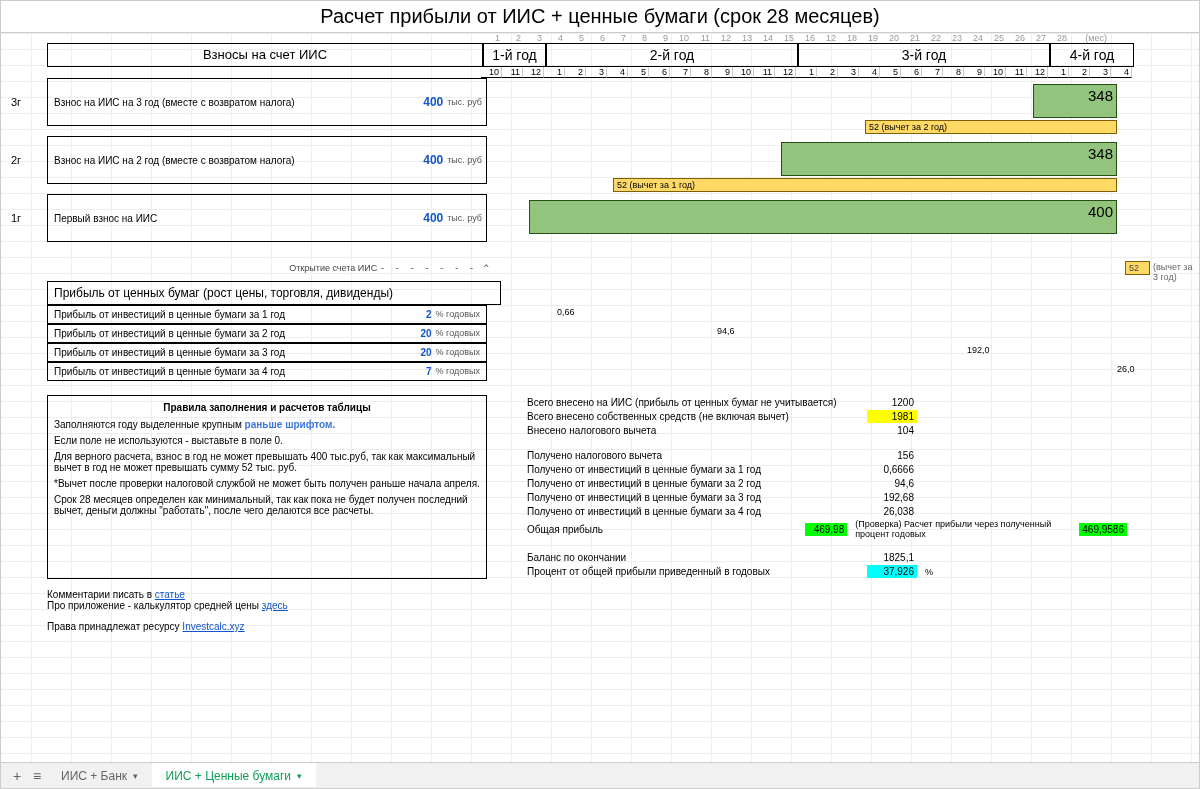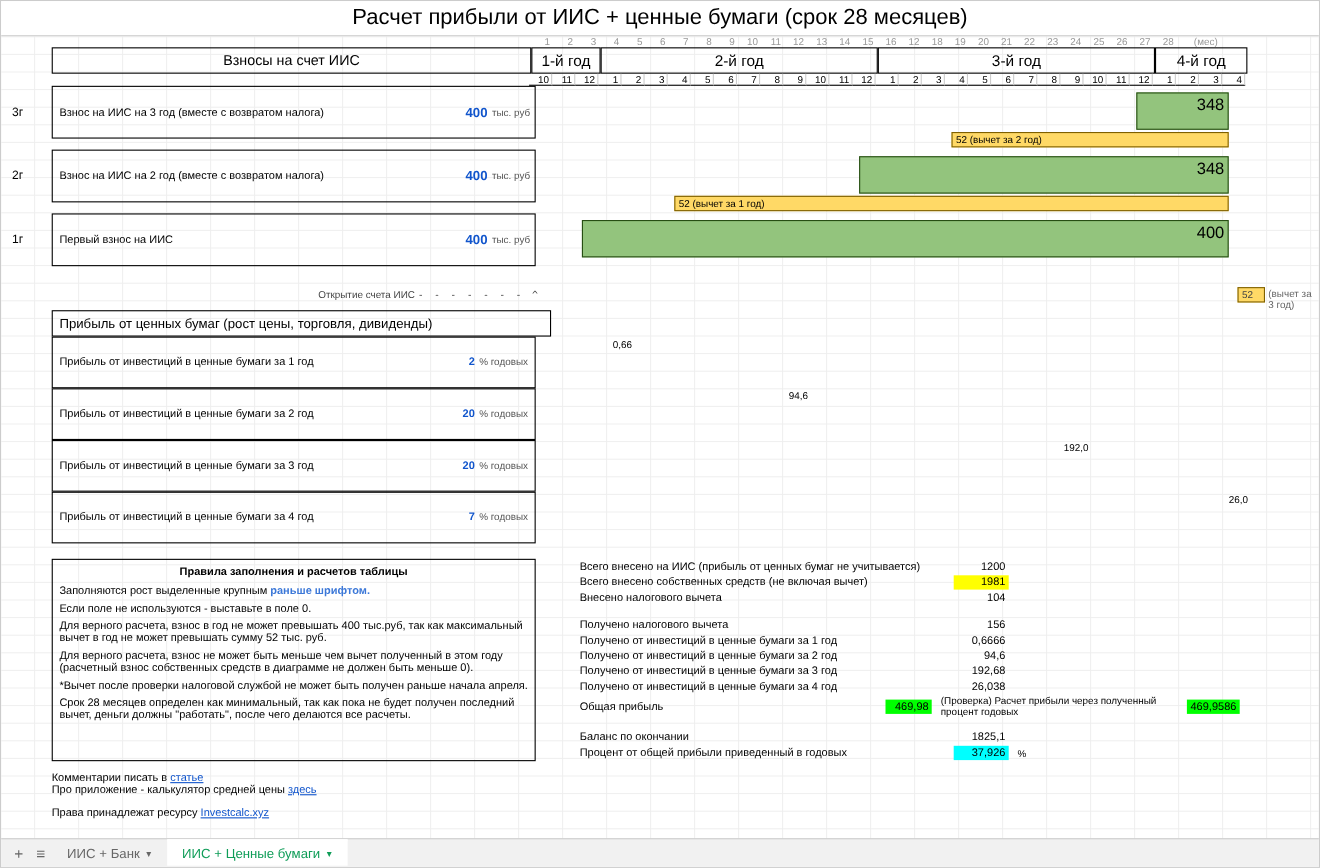--- a/index.html
+++ b/index.html
@@ -30,7 +30,7 @@
 .open-line .lab{width:440px;text-align:right;padding-right:4px;}
 .profit-head{margin-left:46px;width:440px;border:1px solid #000;padding:4px 6px;font-size:12px;margin-top:8px;}
 .profit-row{margin-left:46px;display:flex;}
-.profit-row .lab{width:440px;border:1px solid #000;padding:17px 6px;font-size:10px;box-sizing:border-box;display:flex;}
+.profit-row .lab{width:440px;border:1px solid #000;padding:3px 6px;font-size:10px;box-sizing:border-box;display:flex;}
 .profit-row .lab .t{flex:1;}
 .profit-row .lab .v{color:#1155cc;font-weight:bold;}
 .profit-row .lab .u{font-size:9px;margin-left:4px;color:#555;}

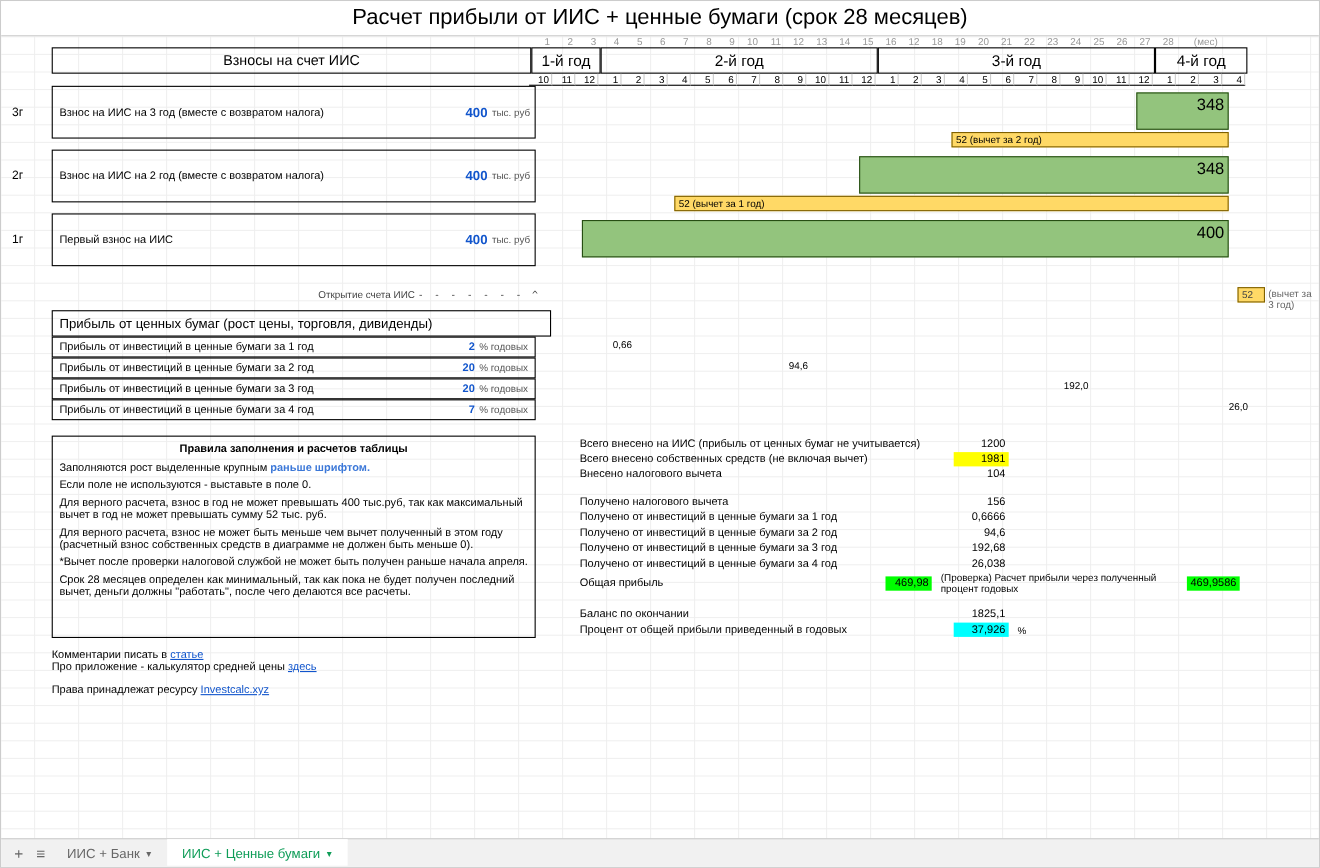--- a/index.html
+++ b/index.html
@@ -232,7 +232,7 @@
     <div class="bottom">
       <div class="rules">
         <div class="hd">Правила заполнения и расчетов таблицы</div>
-        <p><span>Заполняются рост выделенные крупным </span><span class="blue">раньше шрифтом.</span></p>
+        <p><span>Заполняются году выделенные крупным </span><span class="blue">раньше шрифтом.</span></p>
         <p>Если поле не используются - выставьте в поле 0.</p>
         <p>Для верного расчета, взнос в год не может превышать 400 тыс.руб, так как максимальный вычет в год не может превышать сумму 52 тыс. руб.</p>
         <p>Для верного расчета, взнос не может быть меньше чем вычет полученный в этом году (расчетный взнос собственных средств в диаграмме не должен быть меньше 0).</p>

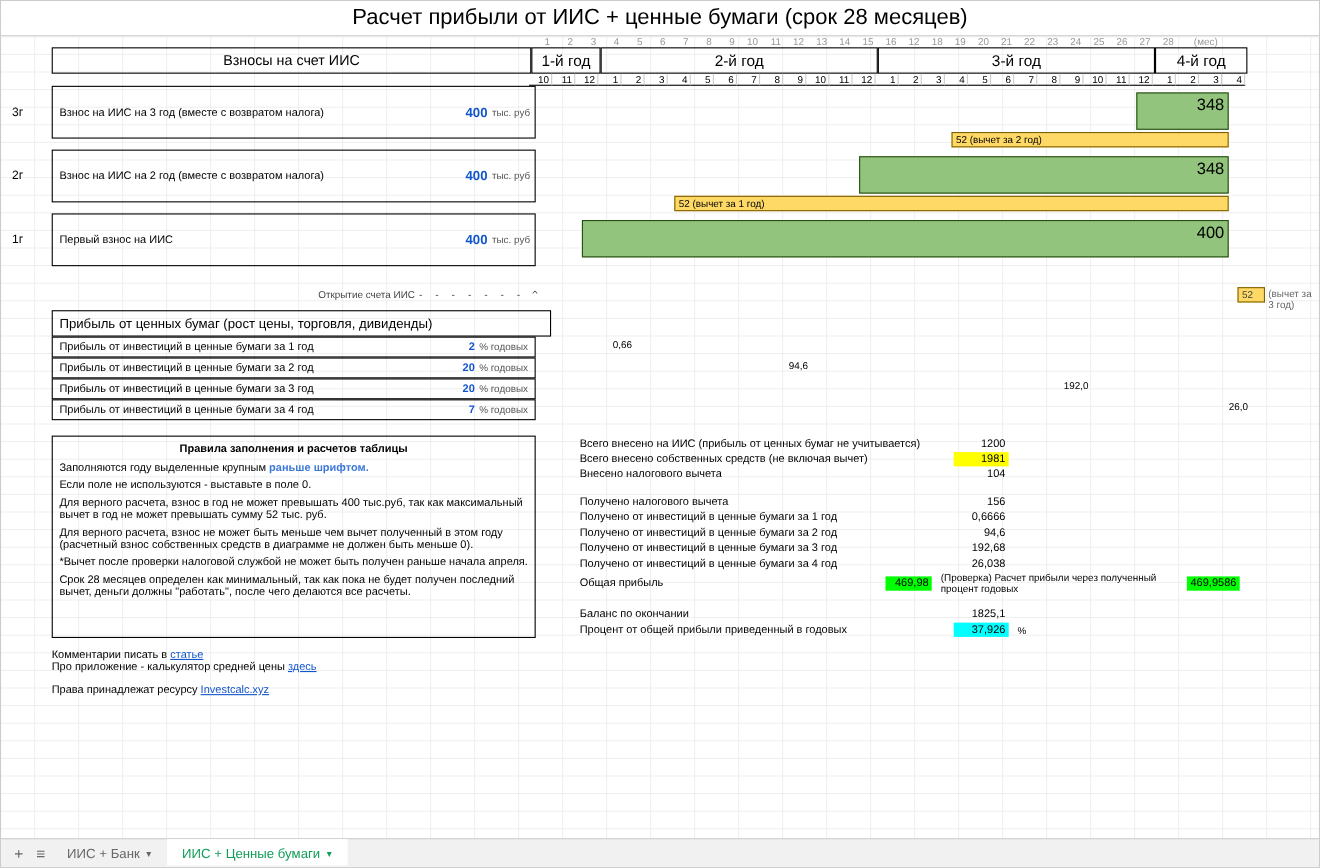--- a/index.html
+++ b/index.html
@@ -235,7 +235,6 @@
         <p><span>Заполняются году выделенные крупным </span><span class="blue">раньше шрифтом.</span></p>
         <p>Если поле не используются - выставьте в поле 0.</p>
         <p>Для верного расчета, взнос в год не может превышать 400 тыс.руб, так как максимальный вычет в год не может превышать сумму 52 тыс. руб.</p>
-        <p>Для верного расчета, взнос не может быть меньше чем вычет полученный в этом году (расчетный взнос собственных средств в диаграмме не должен быть меньше 0).</p>
         <p>*Вычет после проверки налоговой службой не может быть получен раньше начала апреля.</p>
         <p>Срок 28 месяцев определен как минимальный, так как пока не будет получен последний вычет, деньги должны "работать", после чего делаются все расчеты.</p>
       </div>

